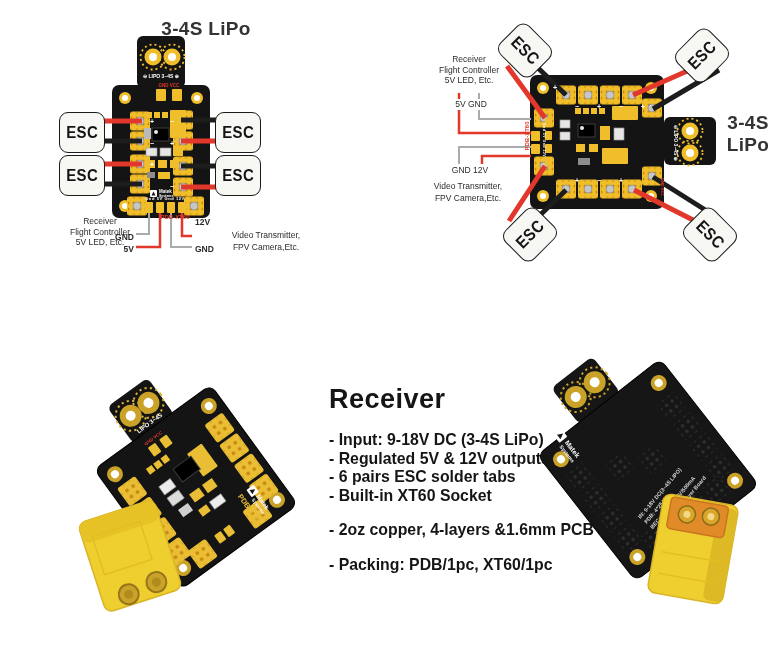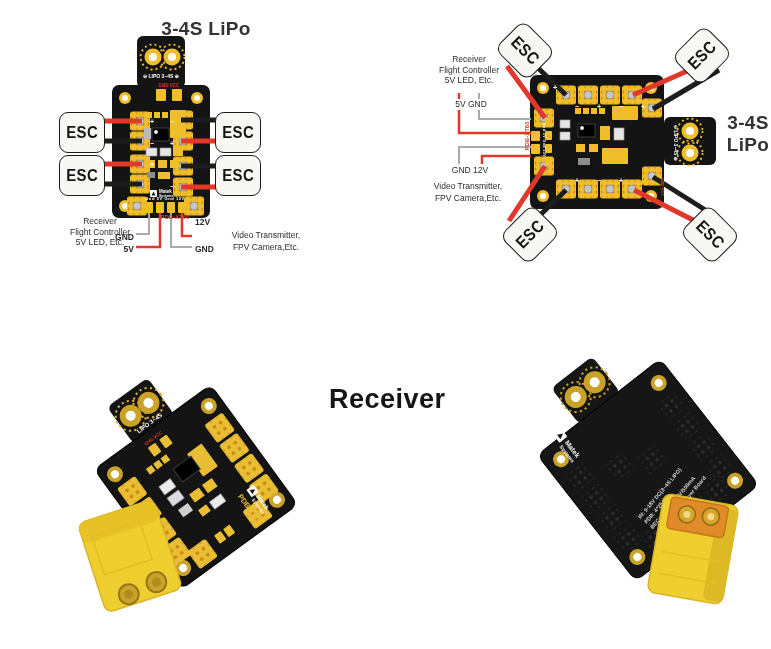--- a/index.html
+++ b/index.html
@@ -412,6 +412,14 @@
   <div class="abs bt white" style="left:619px;top:177px;font-size:7px;">+</div>
 
   <div class="abs general-title" style="left:329px;top:384px;">Receiver</div>
+  <div class="abs" style="left:329px;top:430px;">
+    <div class="bullet">- Input: 9-18V DC (3-4S LiPo)</div>
+    <div class="bullet">- Regulated 5V &amp; 12V outputs</div>
+    <div class="bullet">- 6 pairs ESC solder tabs</div>
+    <div class="bullet">- Built-in XT60 Socket</div>
+    <div class="bullet gap">- 2oz copper, 4-layers &amp;1.6mm PCB</div>
+    <div class="bullet gap">- Packing: PDB/1pc, XT60/1pc</div>
+  </div>
 
 </div>
 

